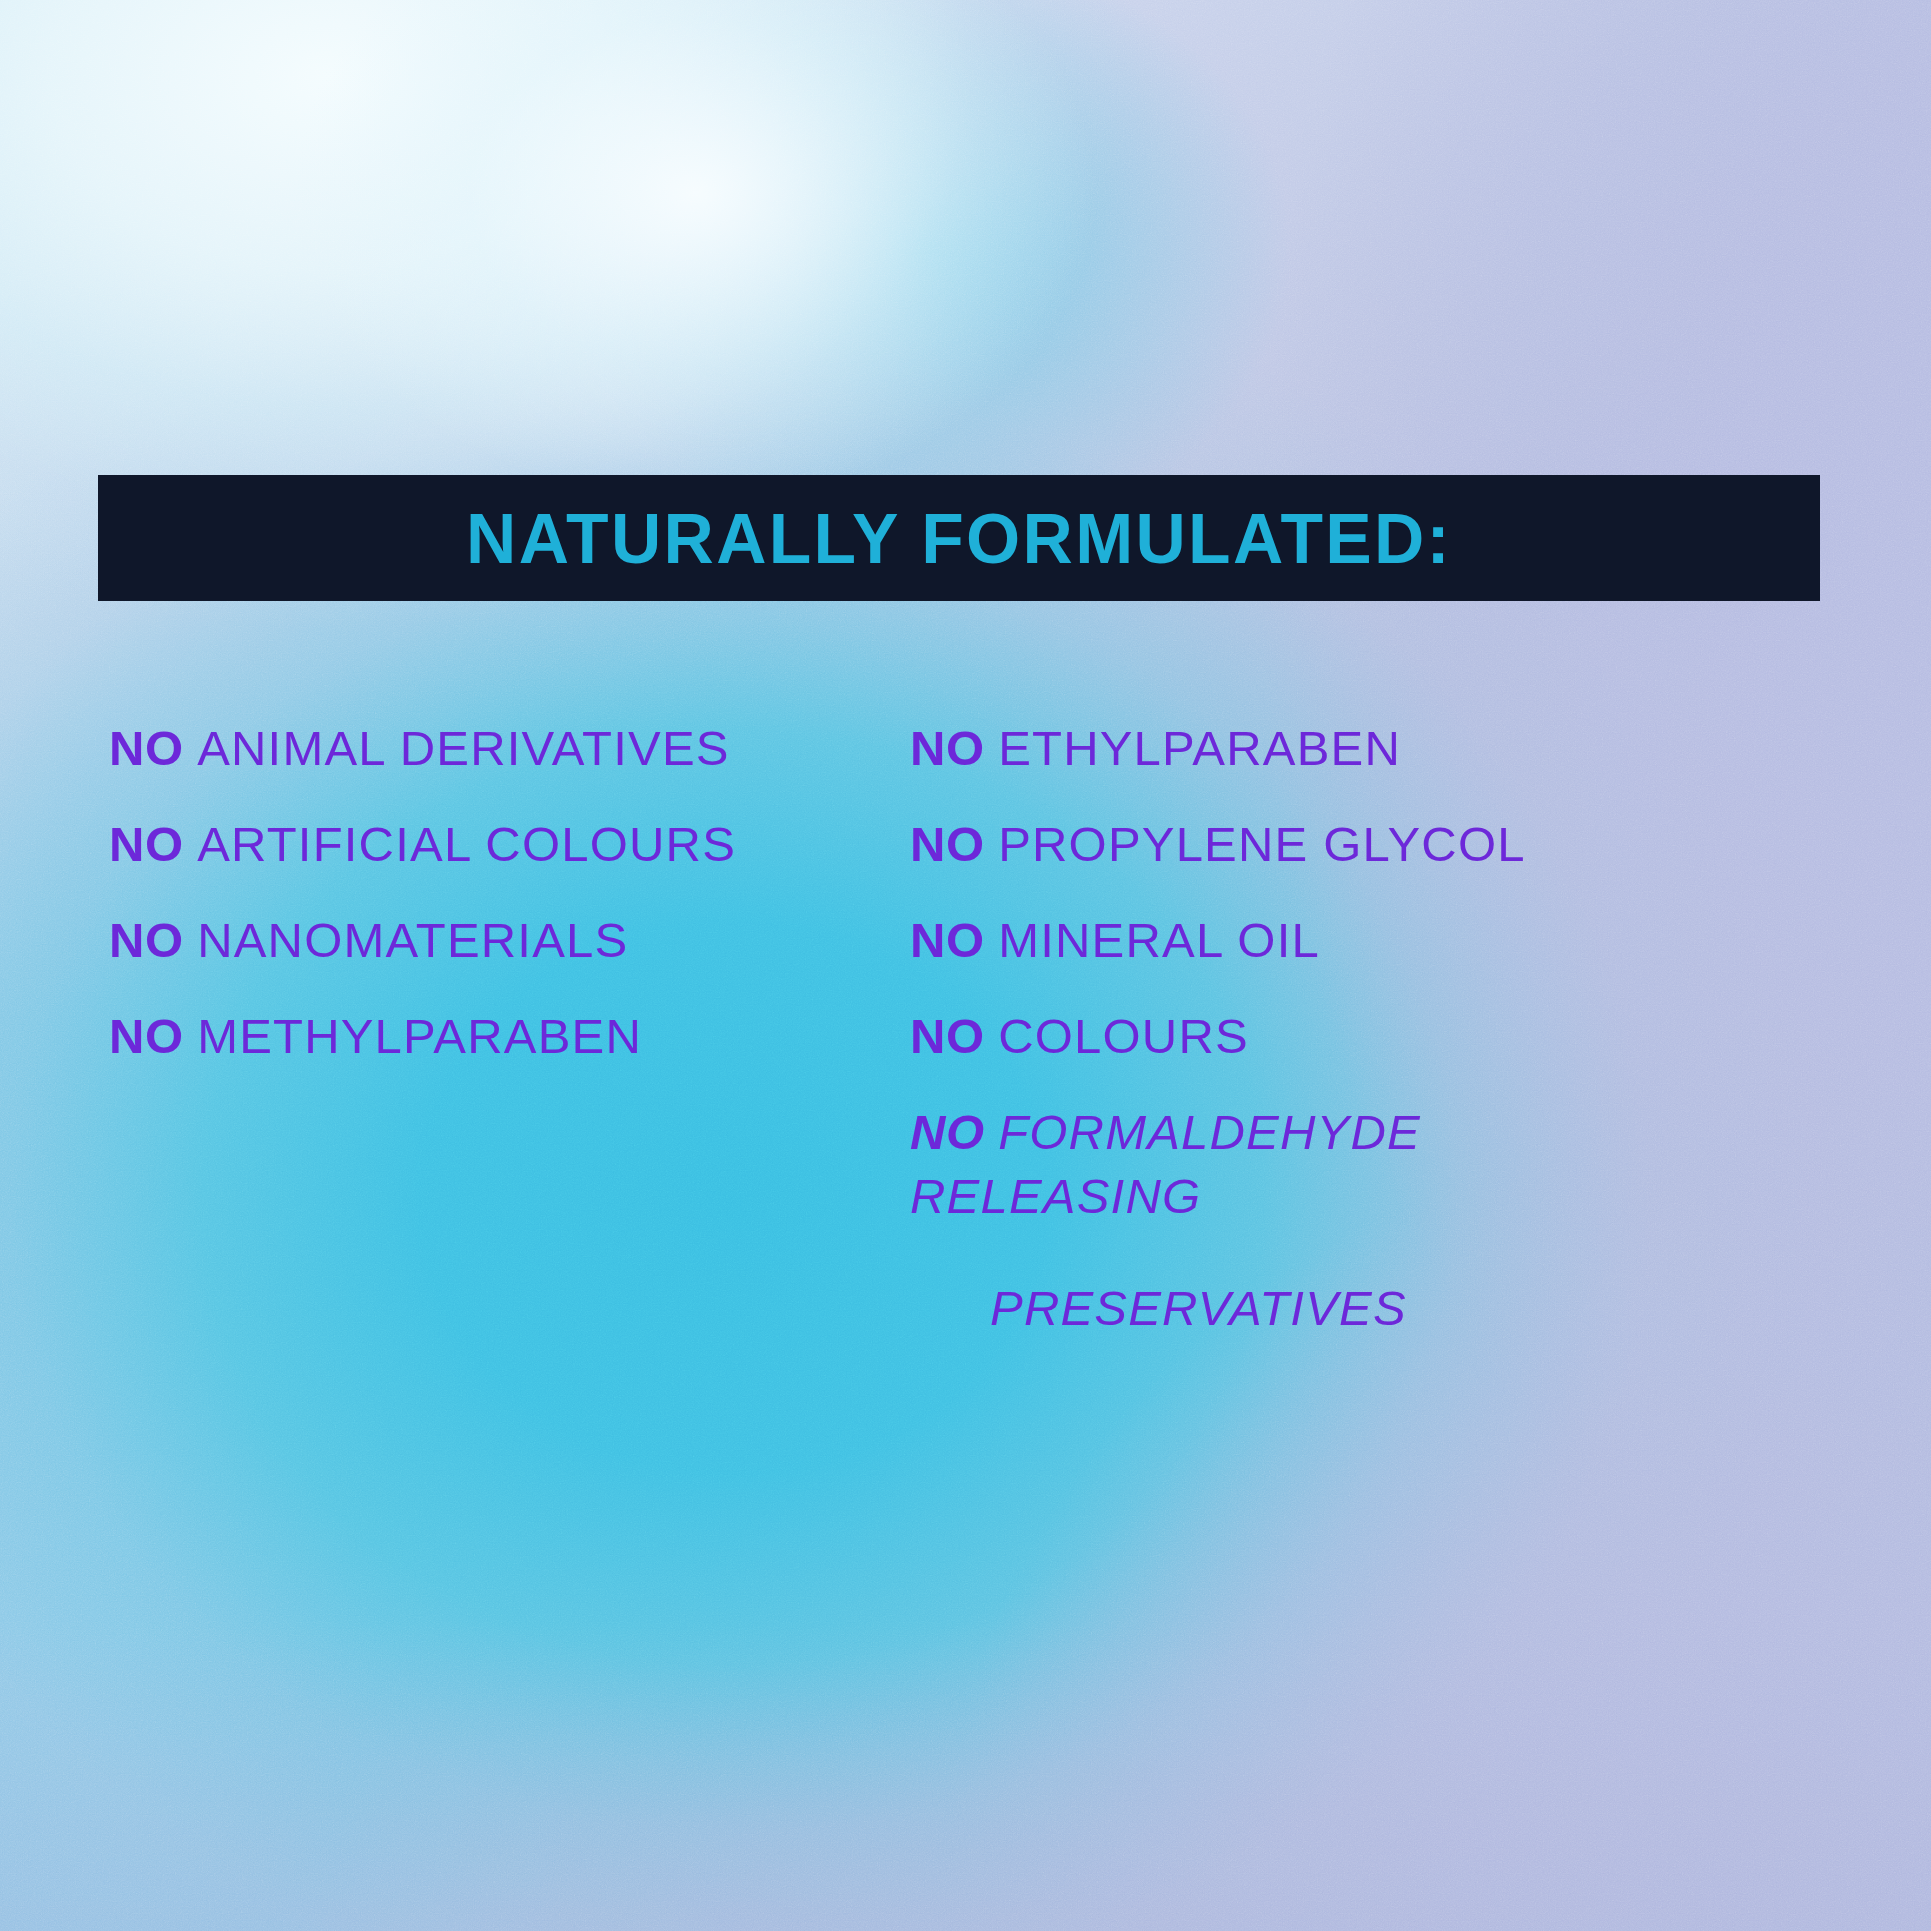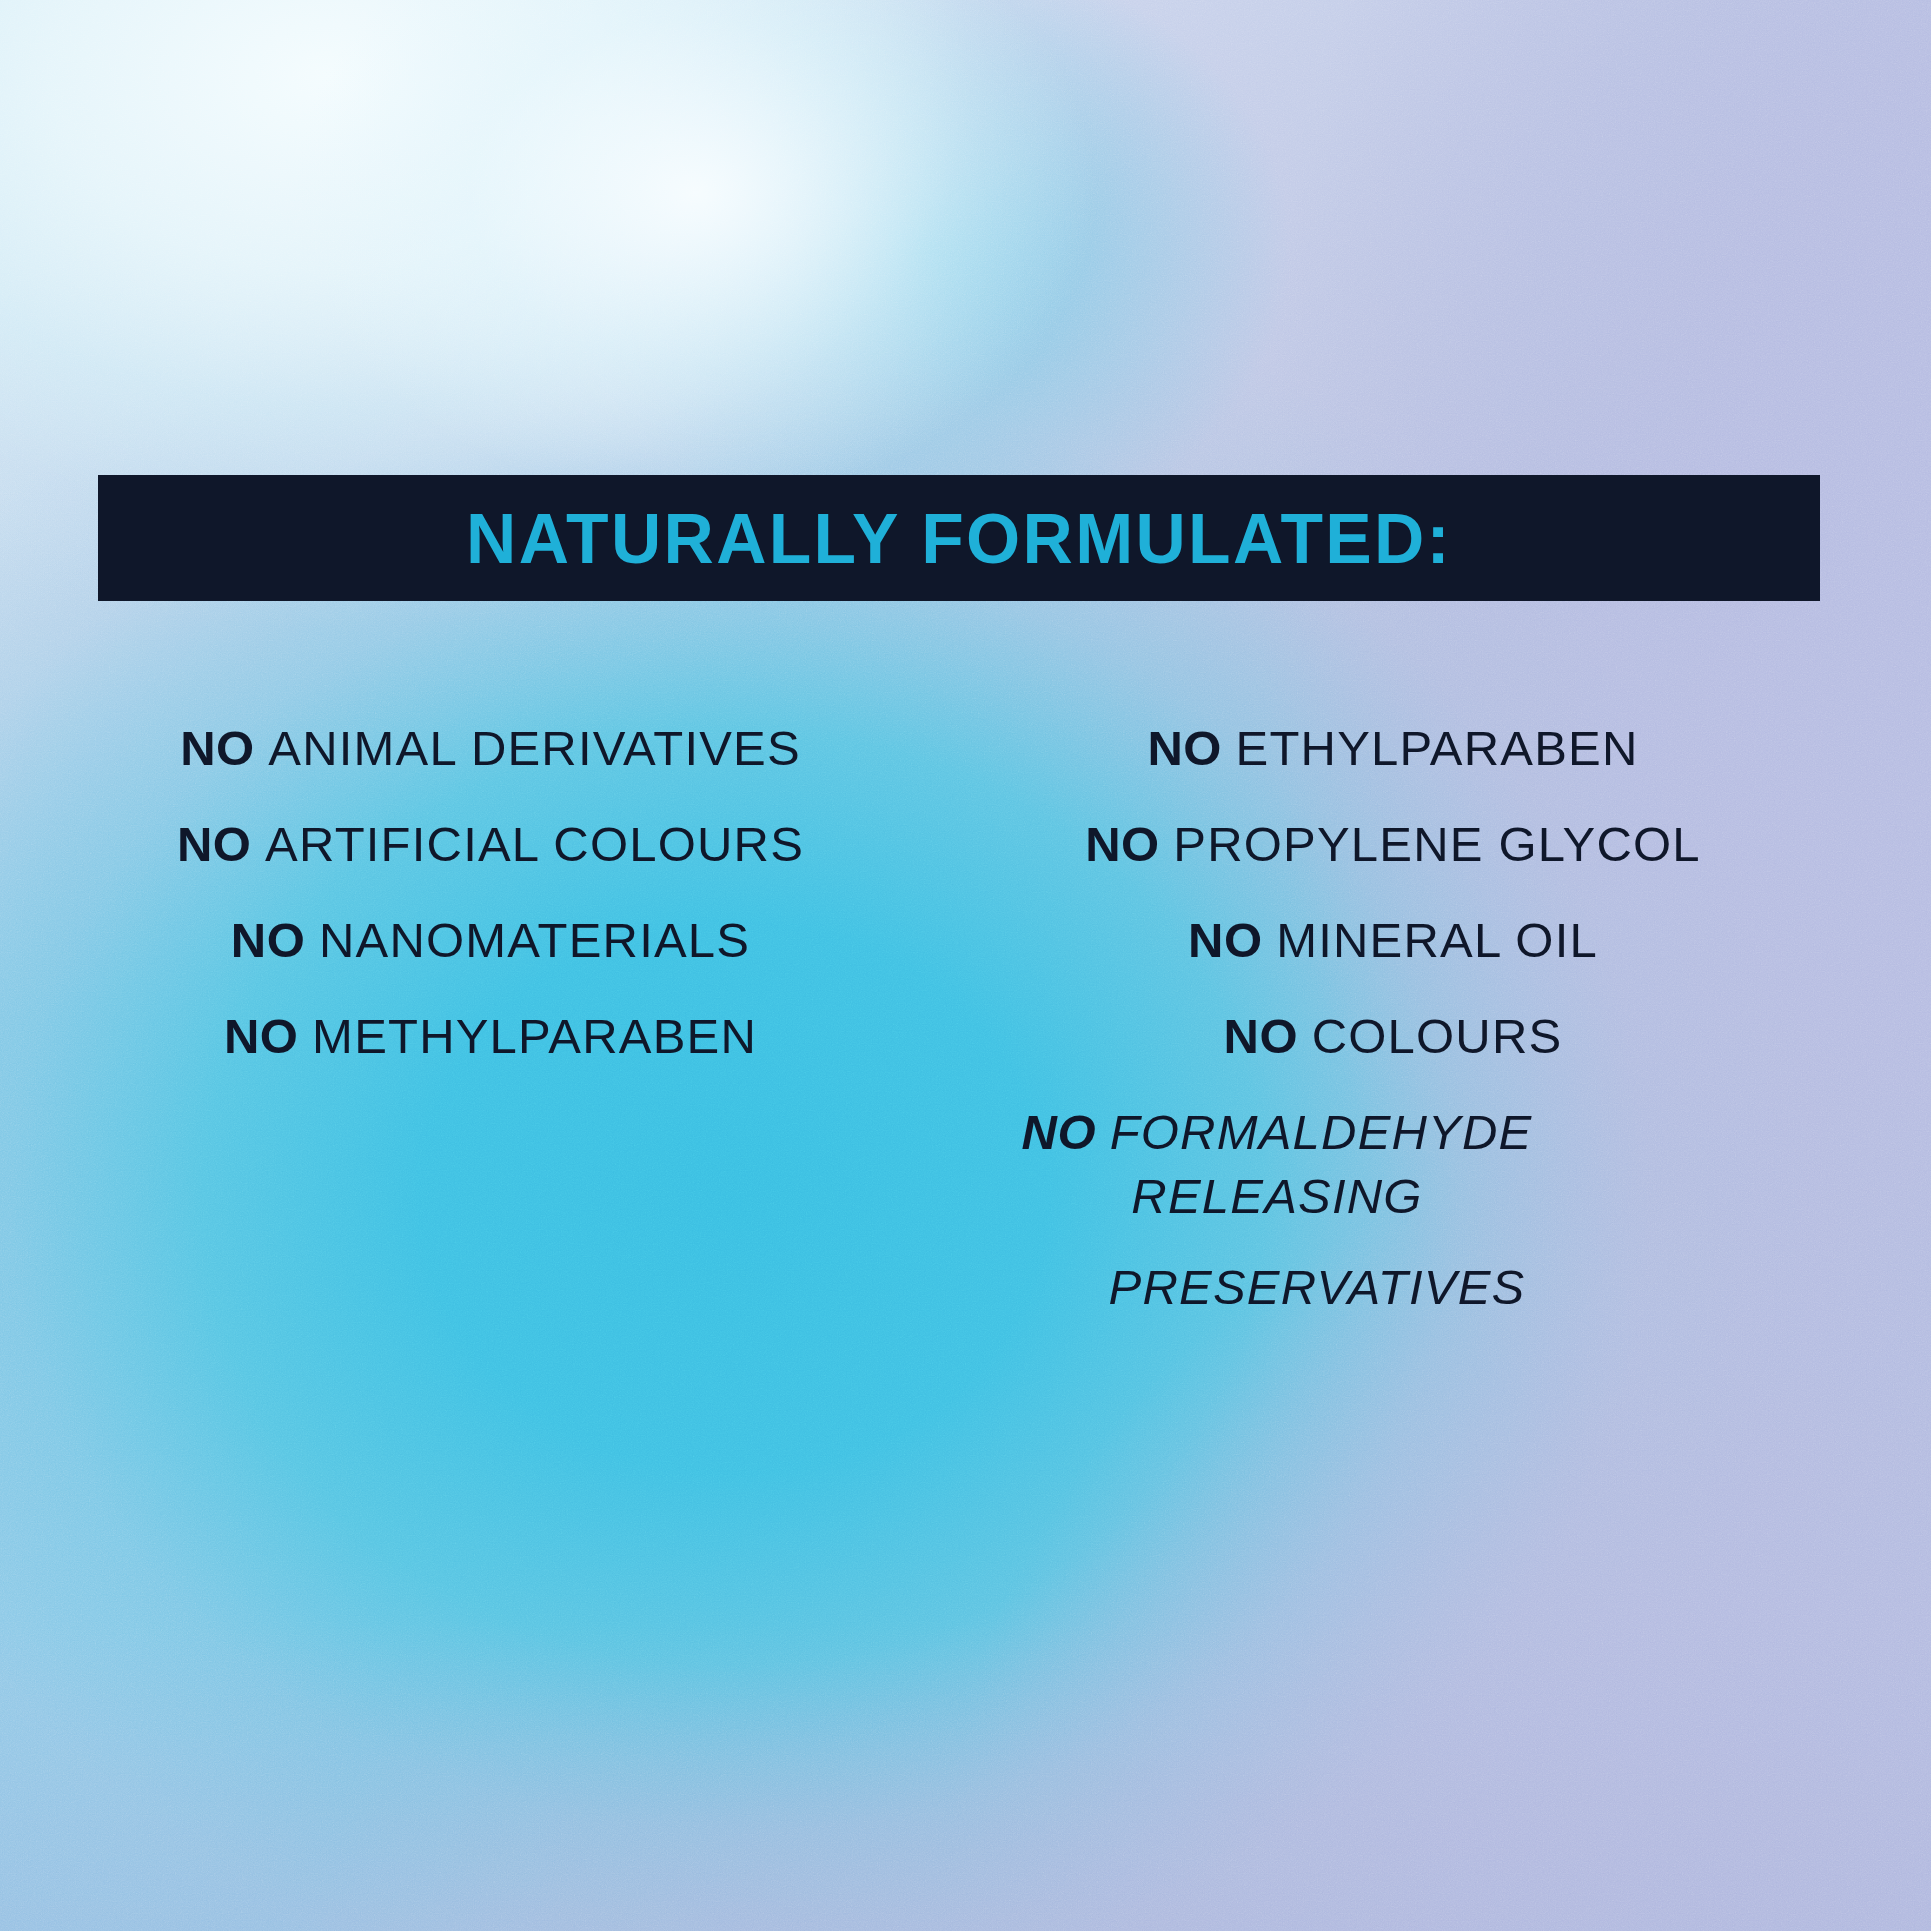--- a/index.html
+++ b/index.html
@@ -152,11 +152,10 @@
 
   .claim {
     height: 96px;
-    color: #0f172a;
+    color: #6d28d9;
     font-size: 49px;
     line-height: 64px;
     white-space: nowrap;
-    text-align: center;
   }
 
   .claim .no {

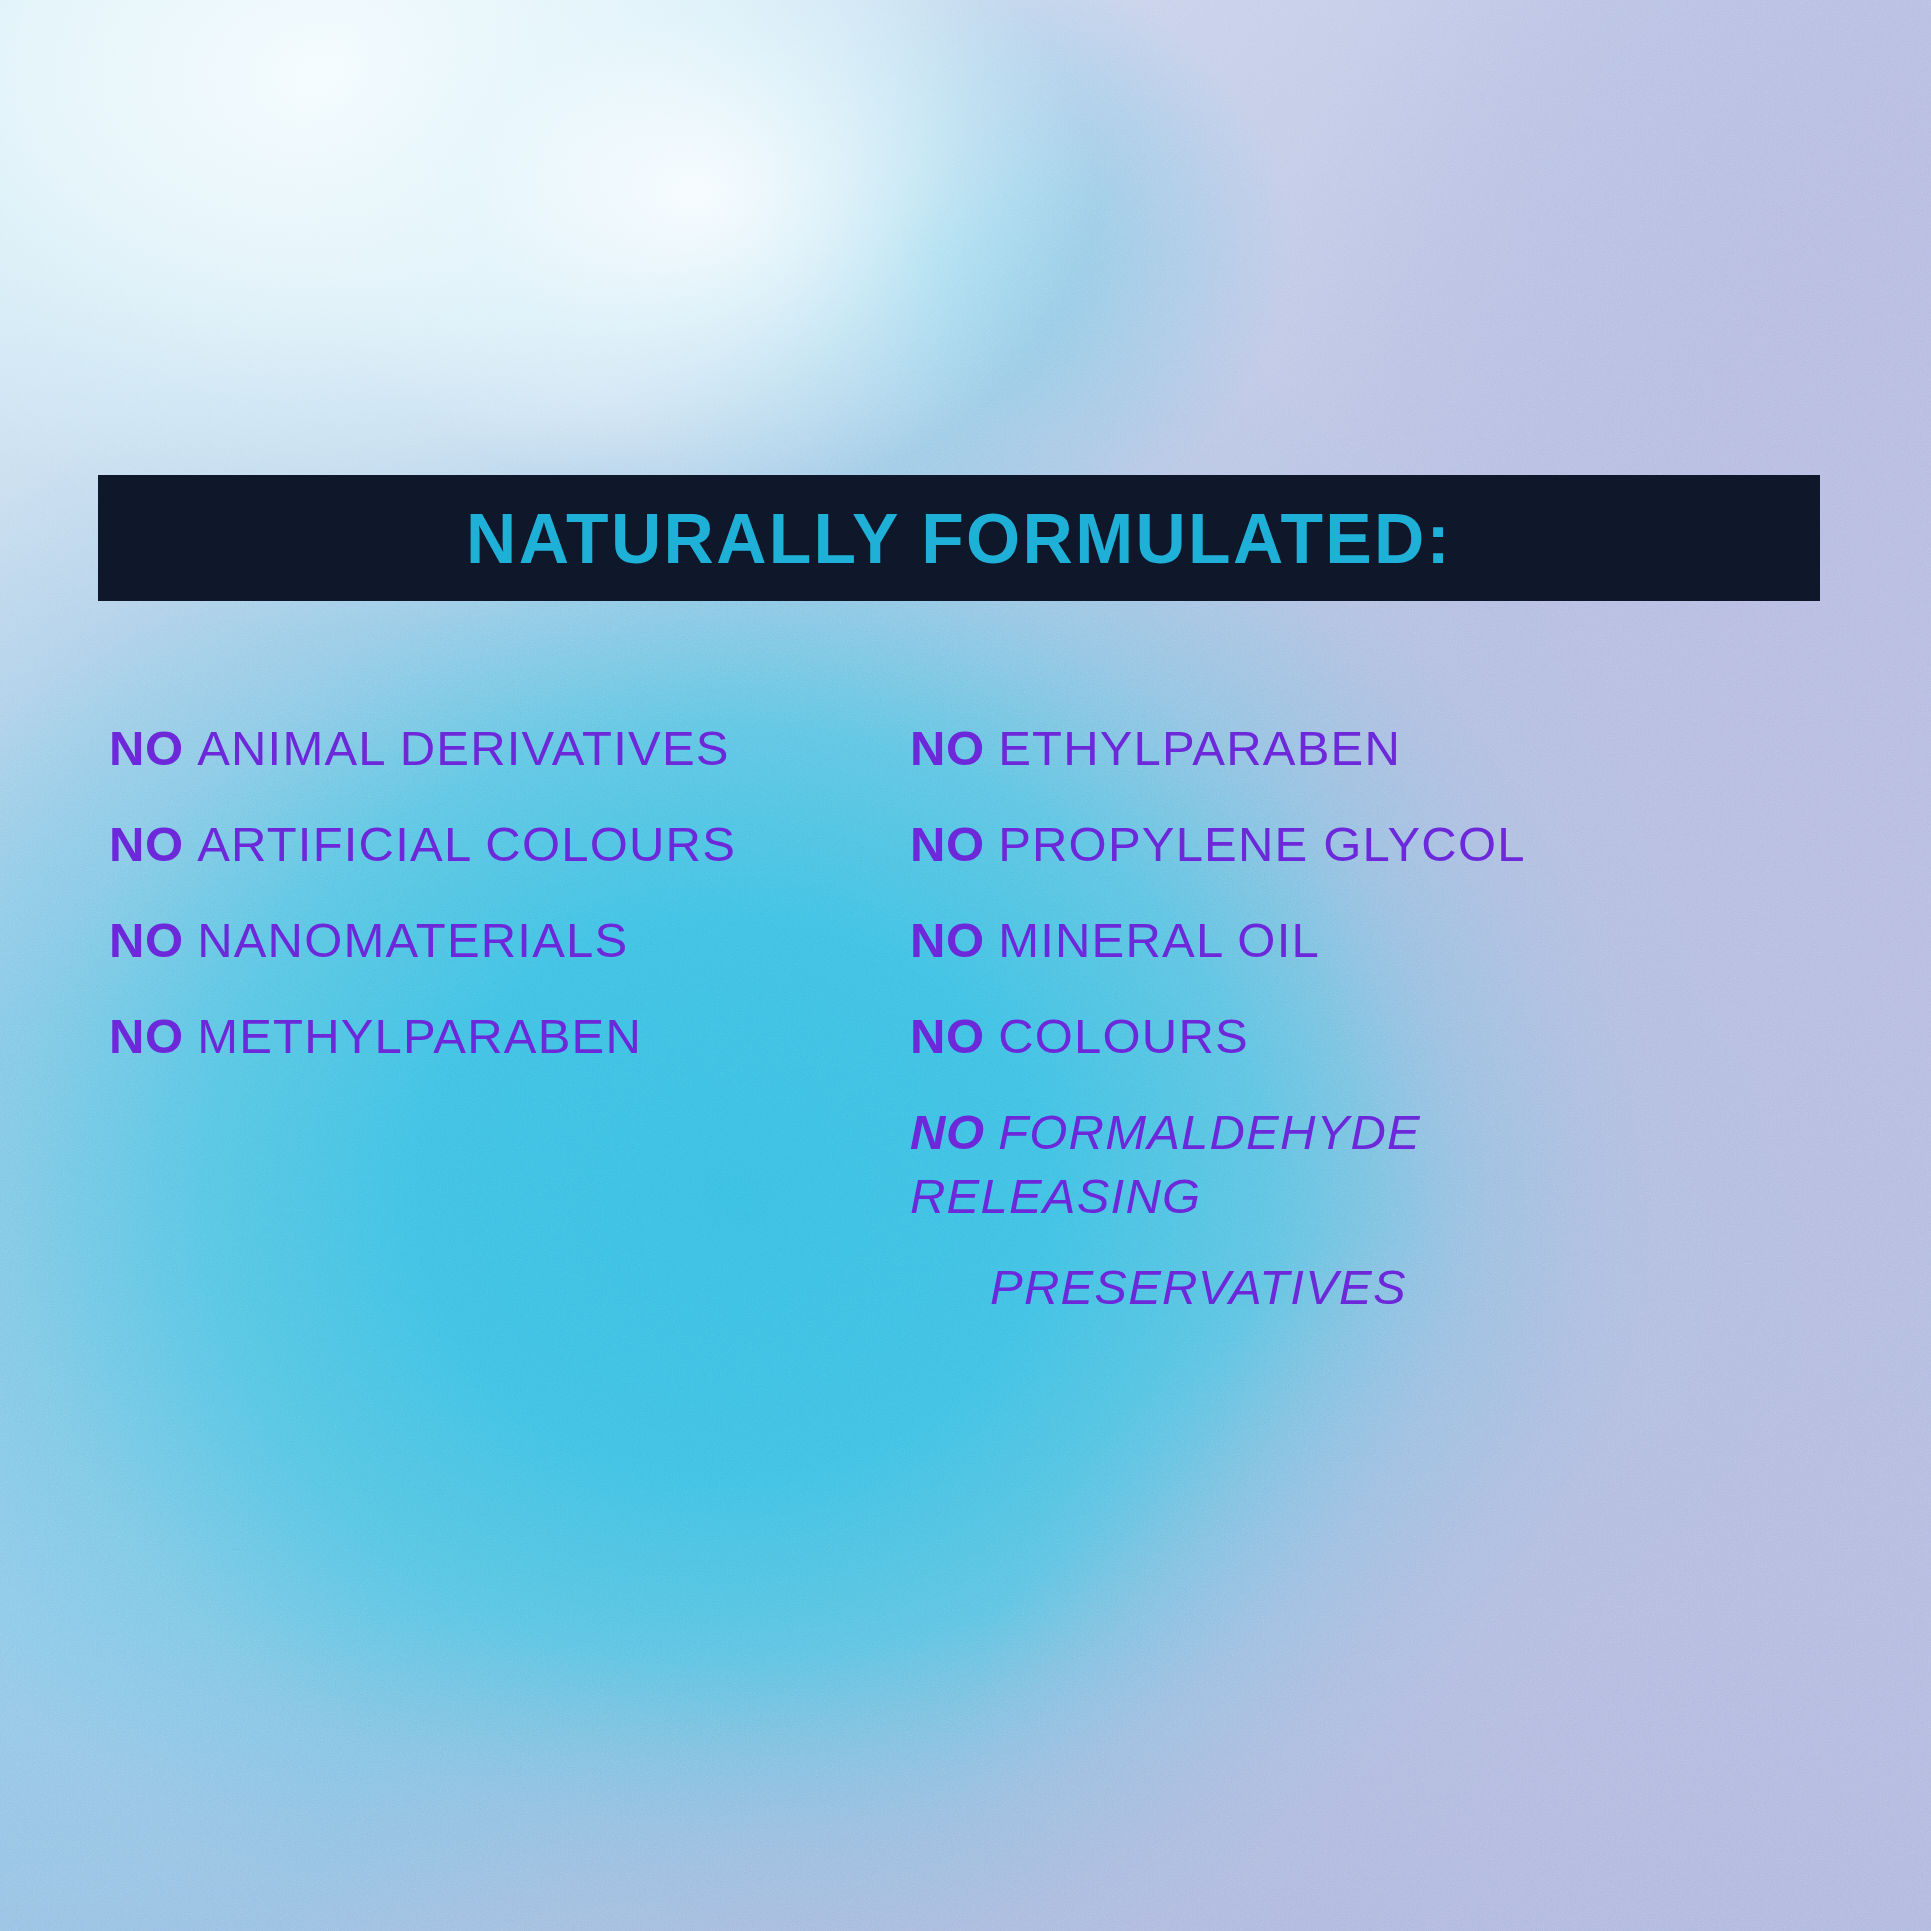--- a/index.html
+++ b/index.html
@@ -181,7 +181,7 @@
   .claim.wrap .cont {
     display: block;
     margin-left: 80px;
-    margin-top: 27px;
+    margin-top: 48px;
     font-weight: 400;
     letter-spacing: 1.2px;
   }

